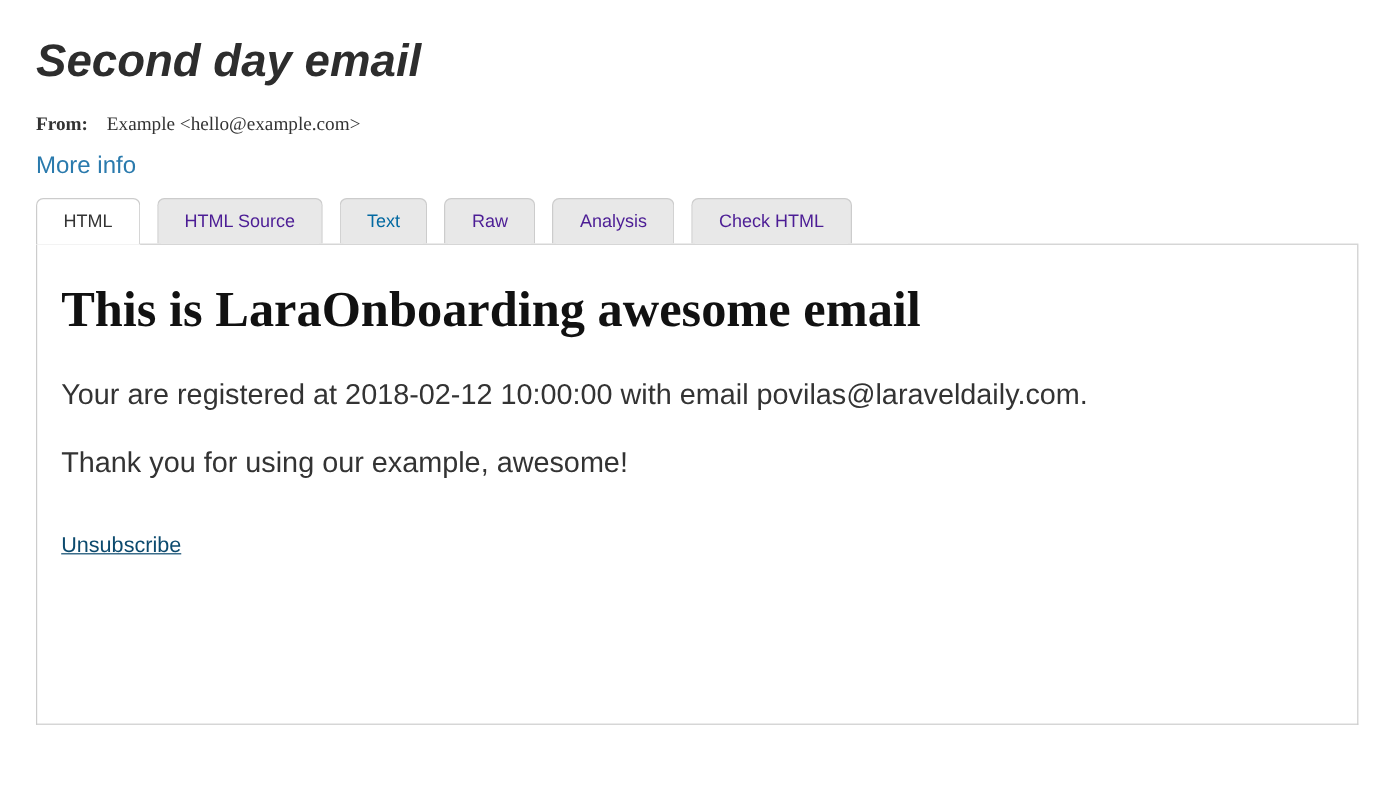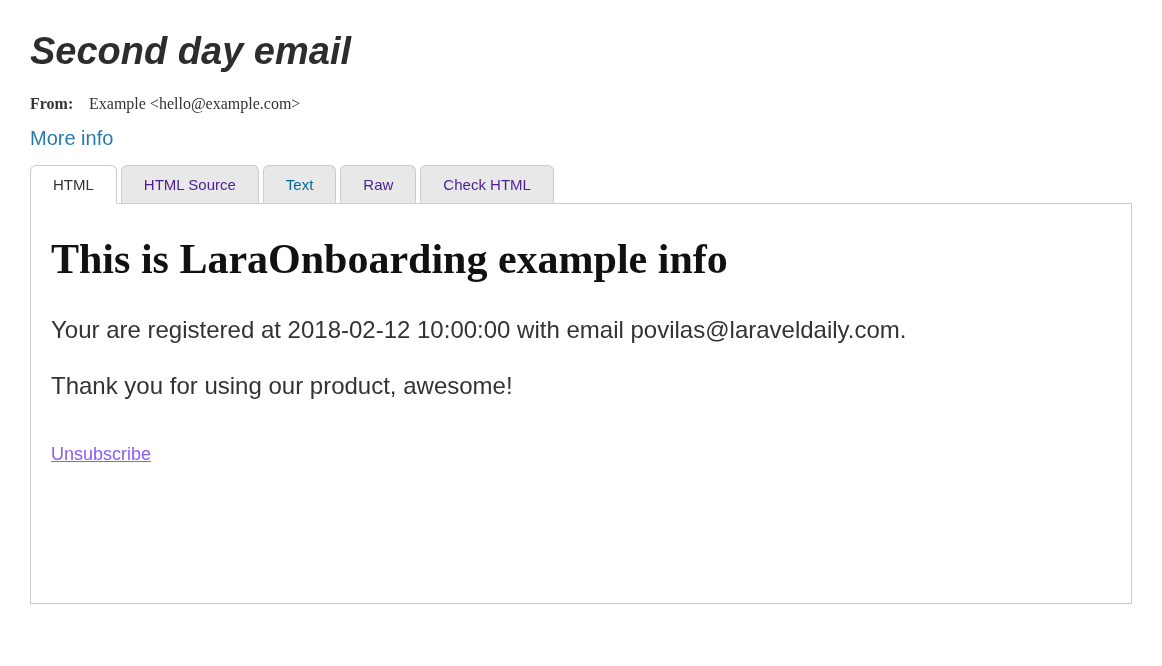--- a/index.html
+++ b/index.html
@@ -60,7 +60,7 @@
       align-items: flex-end;
       border-bottom: 1px solid #cccccc;
       margin-bottom: 0;
-      gap: 2px;
+      gap: 12px;
     }
 
     .tab {

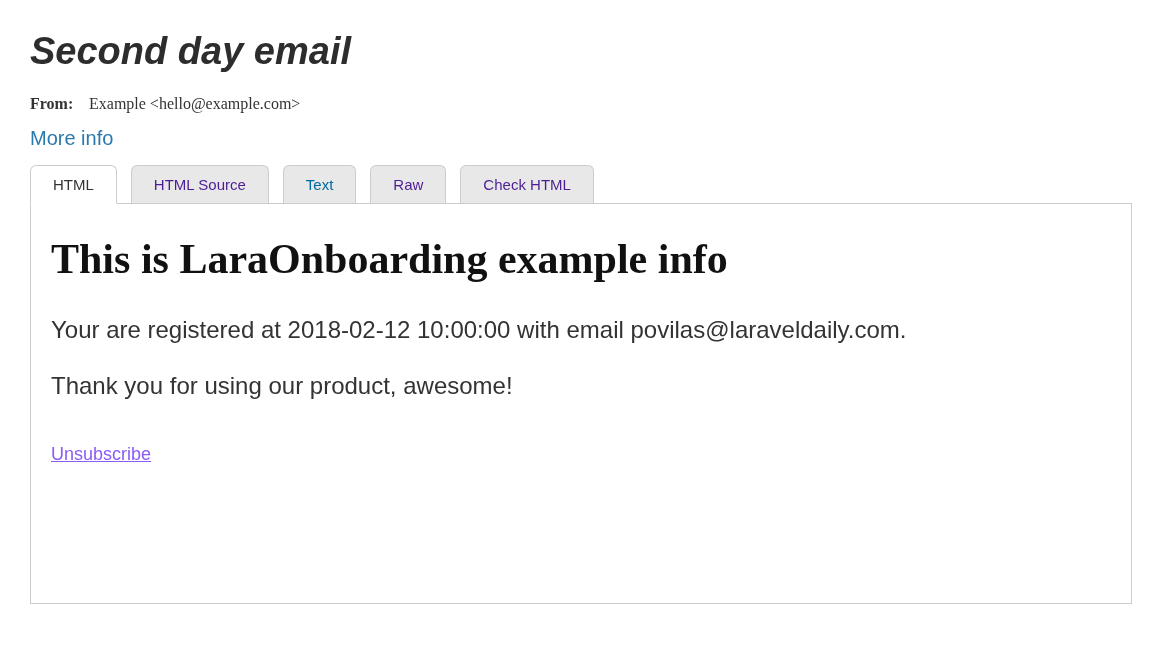--- a/index.html
+++ b/index.html
@@ -148,6 +148,7 @@
     <div class="tab">HTML Source</div>
     <div class="tab disabled">Text</div>
     <div class="tab">Raw</div>
+    <div class="tab">Analysis</div>
     <div class="tab">Check HTML</div>
   </div>
 

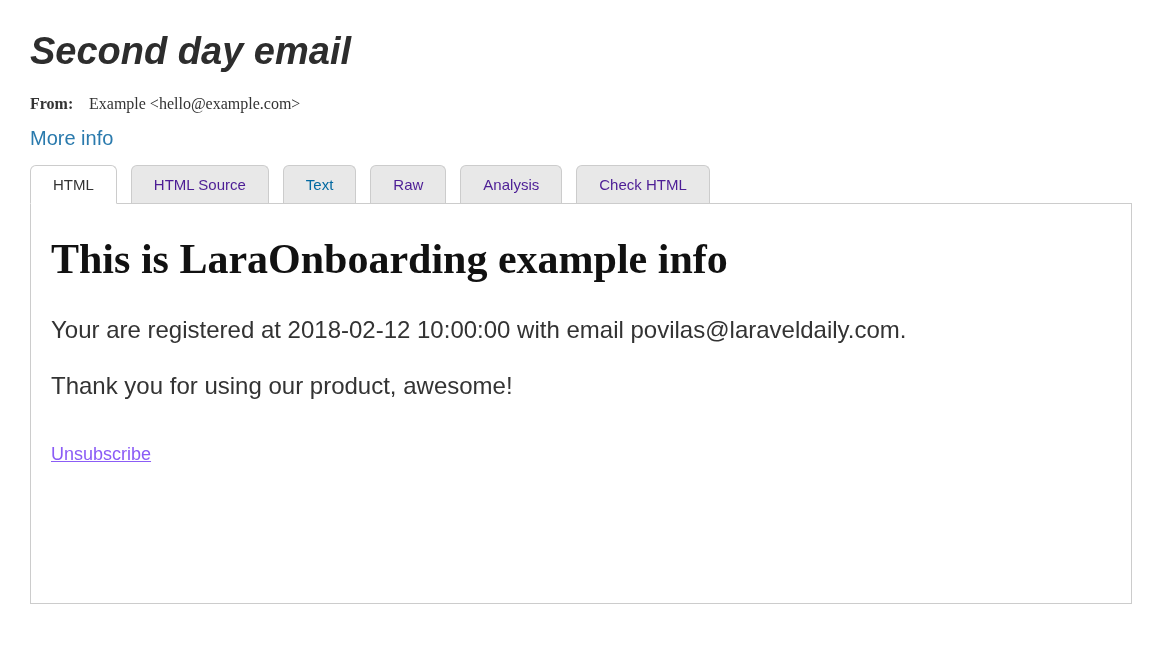--- a/index.html
+++ b/index.html
@@ -154,7 +154,7 @@
 
 
 <div class="email-content">
-  <div class="email-headline">This is LaraOnboarding example info</div>
+  <div class="email-headline">This is LaraOnboarding awesome email</div>
   <p class="email-body-text">Your are registered at 2018-02-12 10:00:00 with email povilas@laraveldaily.com.</p>
   <p class="email-body-text">Thank you for using our product, awesome!</p>
   <a href="#" class="unsubscribe-link">Unsubscribe</a>

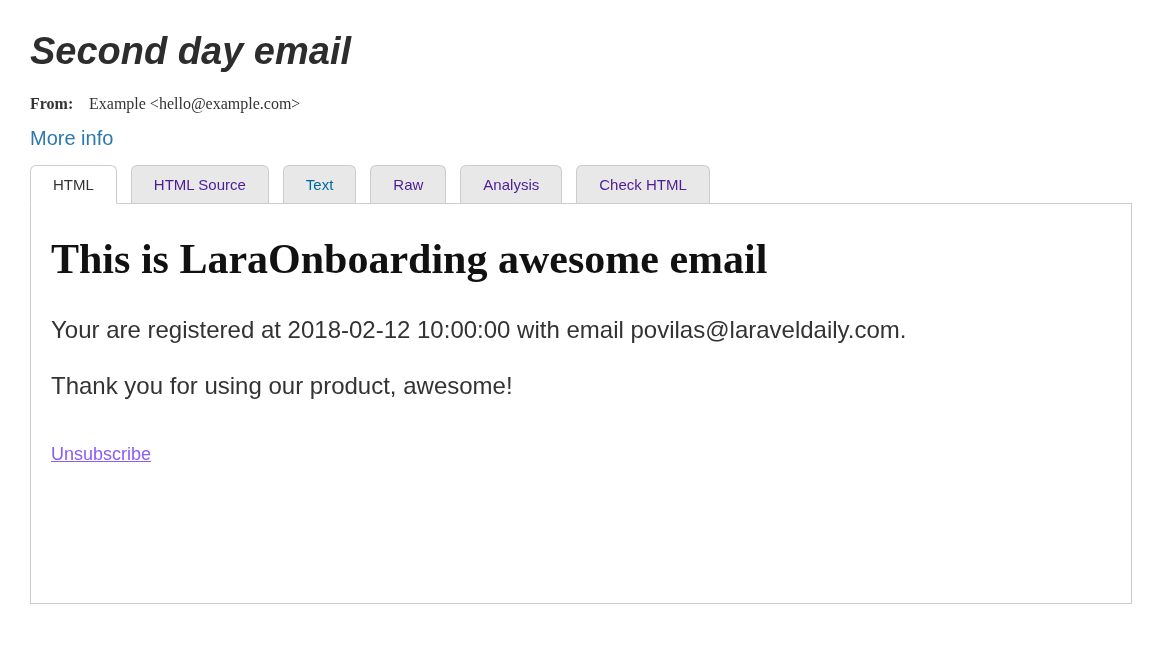--- a/index.html
+++ b/index.html
@@ -156,7 +156,7 @@
 <div class="email-content">
   <div class="email-headline">This is LaraOnboarding awesome email</div>
   <p class="email-body-text">Your are registered at 2018-02-12 10:00:00 with email povilas@laraveldaily.com.</p>
-  <p class="email-body-text">Thank you for using our product, awesome!</p>
+  <p class="email-body-text">Thank you for using our example, awesome!</p>
   <a href="#" class="unsubscribe-link">Unsubscribe</a>
 </div>
 

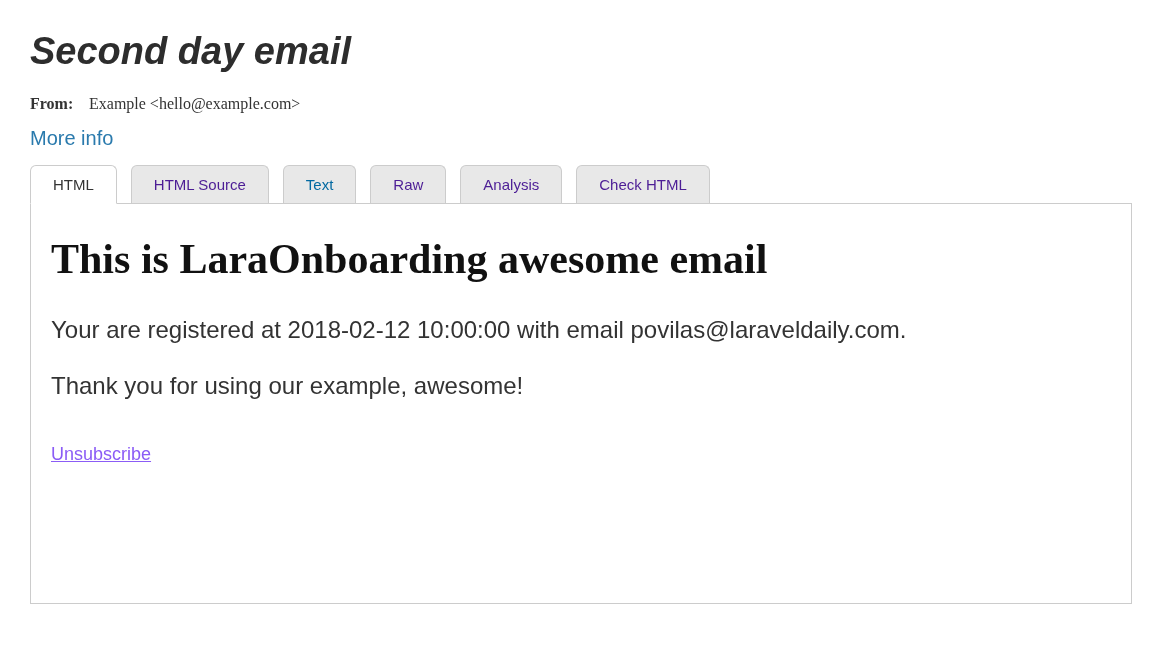--- a/index.html
+++ b/index.html
@@ -116,7 +116,7 @@
     }
 
     .unsubscribe-link {
-      color: #8b5cf6;
+      color: #0c4a6e;
       text-decoration: underline;
       font-size: 18px;
       cursor: pointer;

